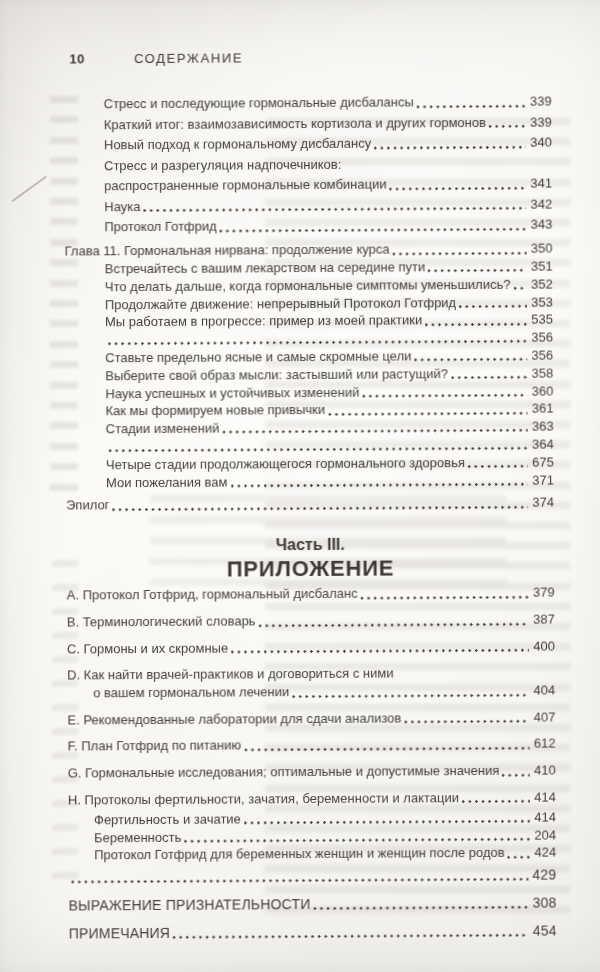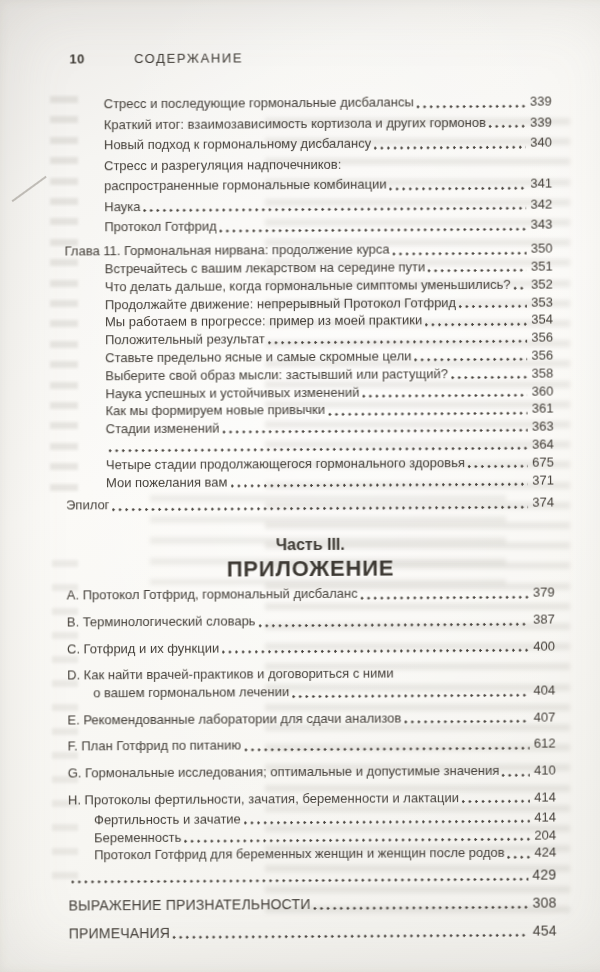--- a/index.html
+++ b/index.html
@@ -152,7 +152,7 @@
         <div class="r lvl1 dense">
           <span class="t">Мы работаем в прогрессе: пример из моей практики</span>
           <span class="dots"></span>
-          <span class="pg">354</span>
+          <span class="pg">535</span>
         </div>
         <div class="r lvl1 dense">
           <span class="t">Положительный результат</span>

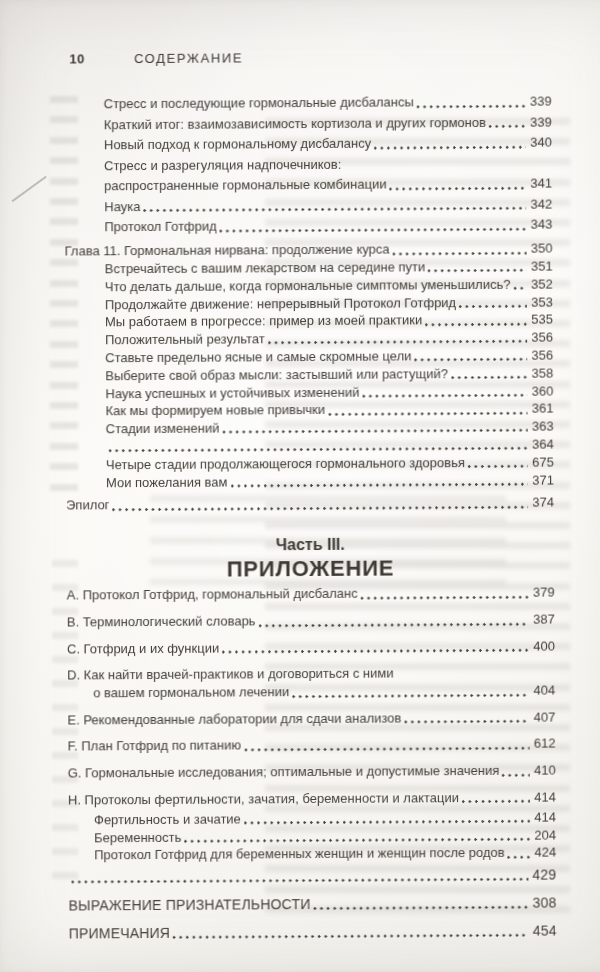--- a/index.html
+++ b/index.html
@@ -155,7 +155,6 @@
           <span class="pg">535</span>
         </div>
         <div class="r lvl1 dense">
-          <span class="t">Положительный результат</span>
           <span class="dots"></span>
           <span class="pg">356</span>
         </div>

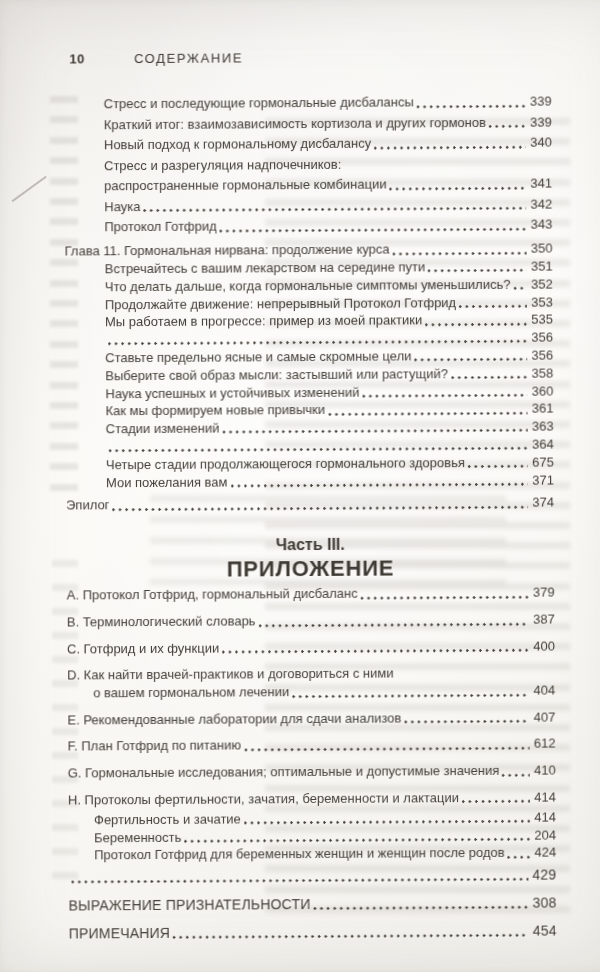--- a/index.html
+++ b/index.html
@@ -221,7 +221,7 @@
           <span class="pg">387</span>
         </div>
         <div class="r">
-          <span class="t">С. Готфрид и их функции</span>
+          <span class="t">С. Гормоны и их скромные</span>
           <span class="dots"></span>
           <span class="pg">400</span>
         </div>

